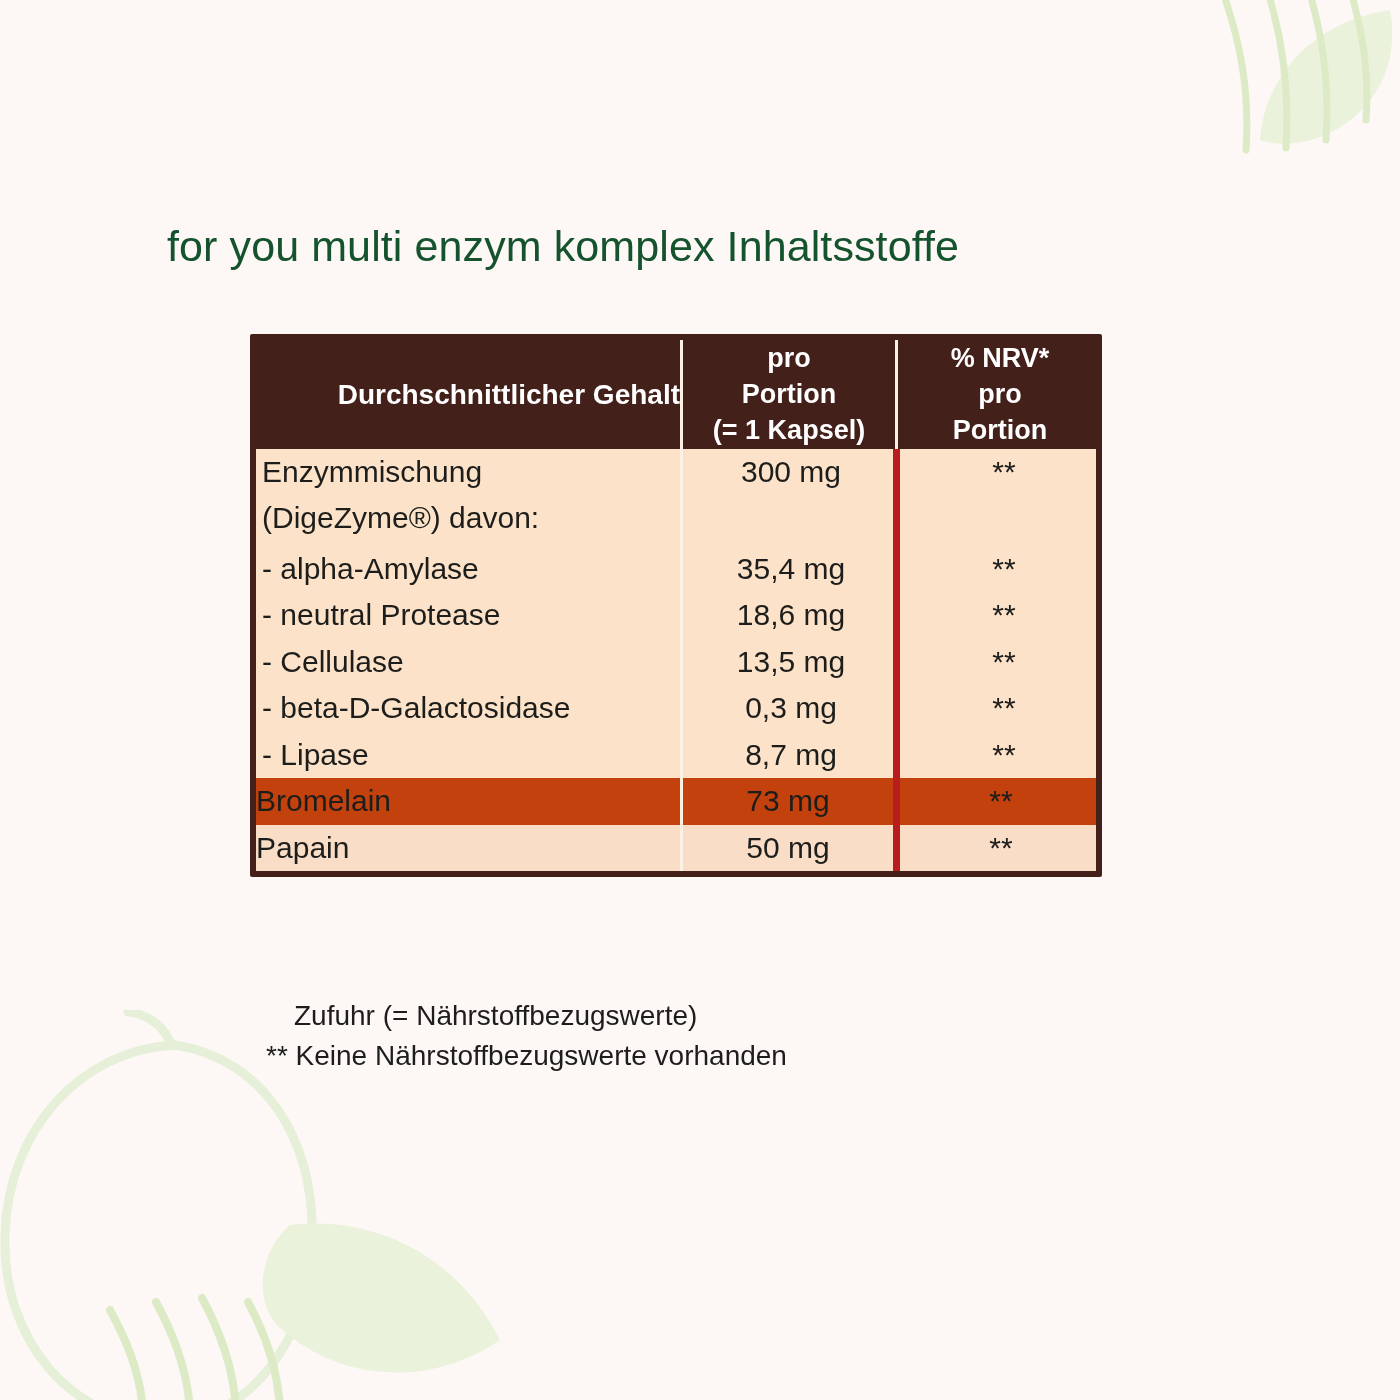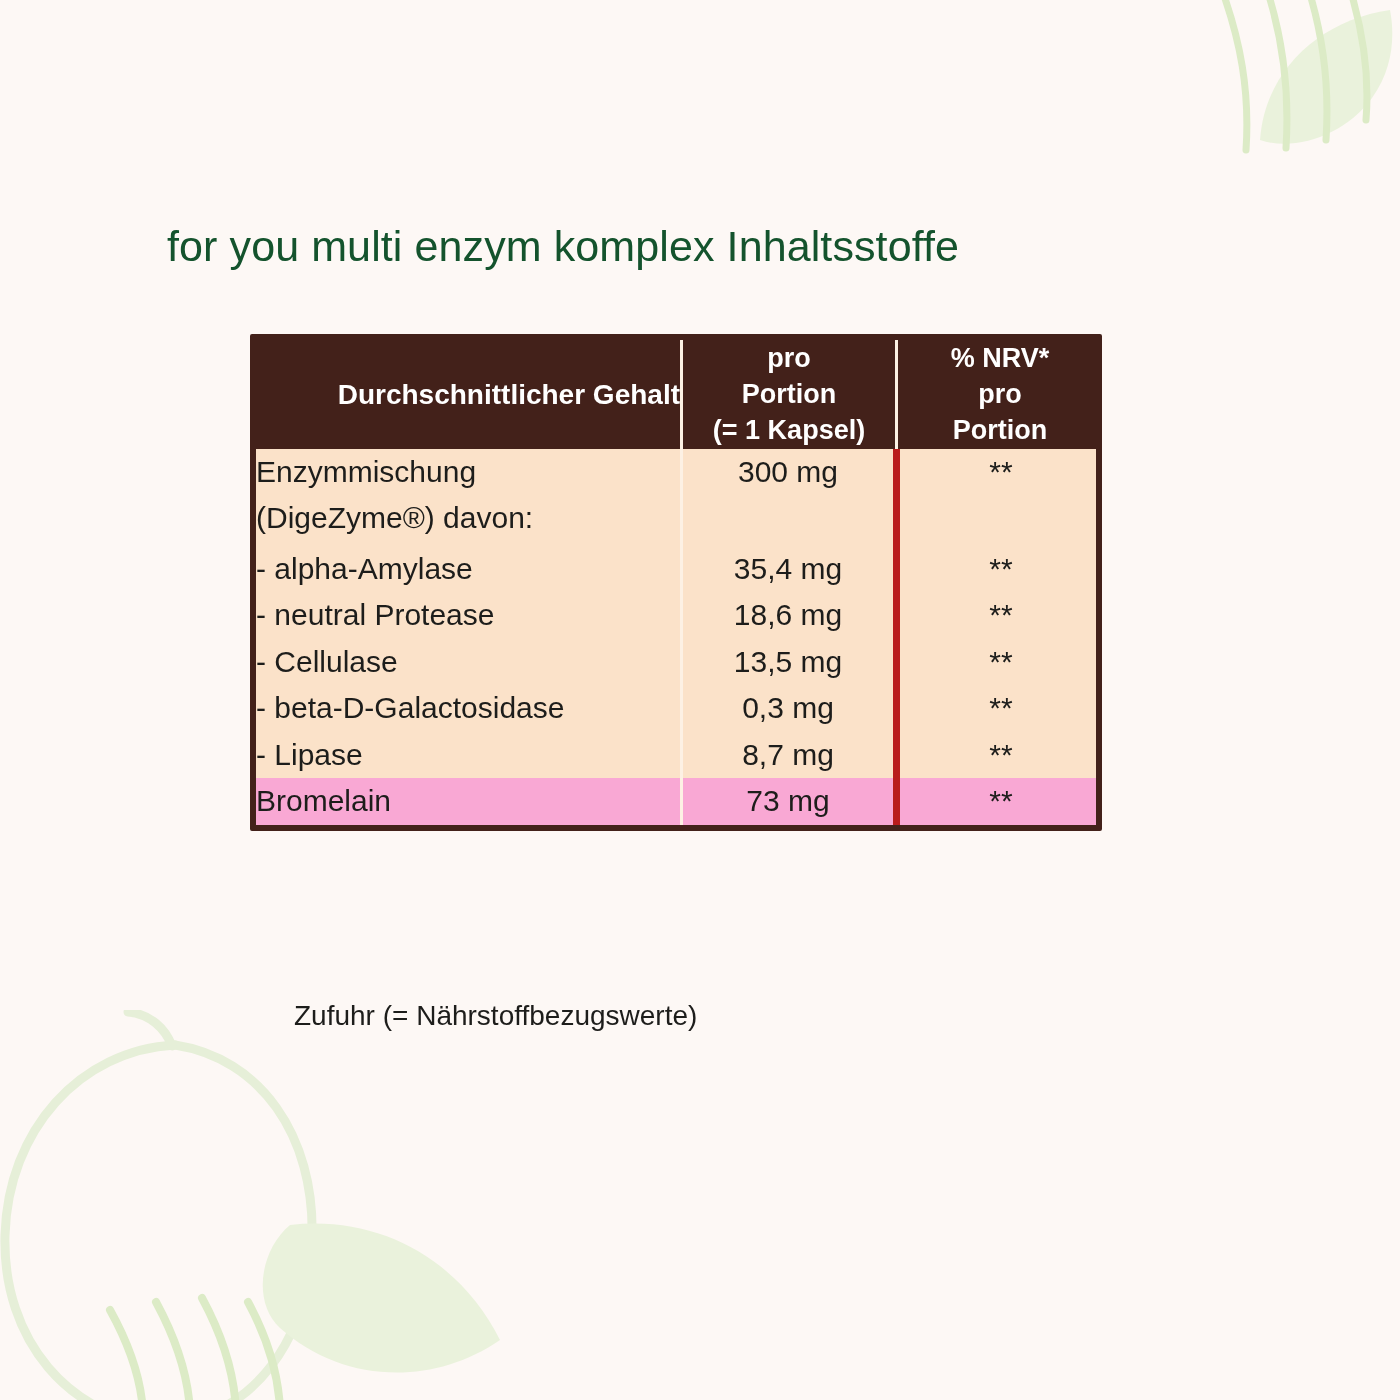--- a/index.html
+++ b/index.html
@@ -135,7 +135,7 @@
     padding-top: 8px;
     padding-bottom: 4px;
   }
-  .enz-line { display: block; }
+  .enz-line { display: block; margin-left: 6px; }
   .enz-line.spacer { height: 4px; }
   .blank-line {
     display: block;

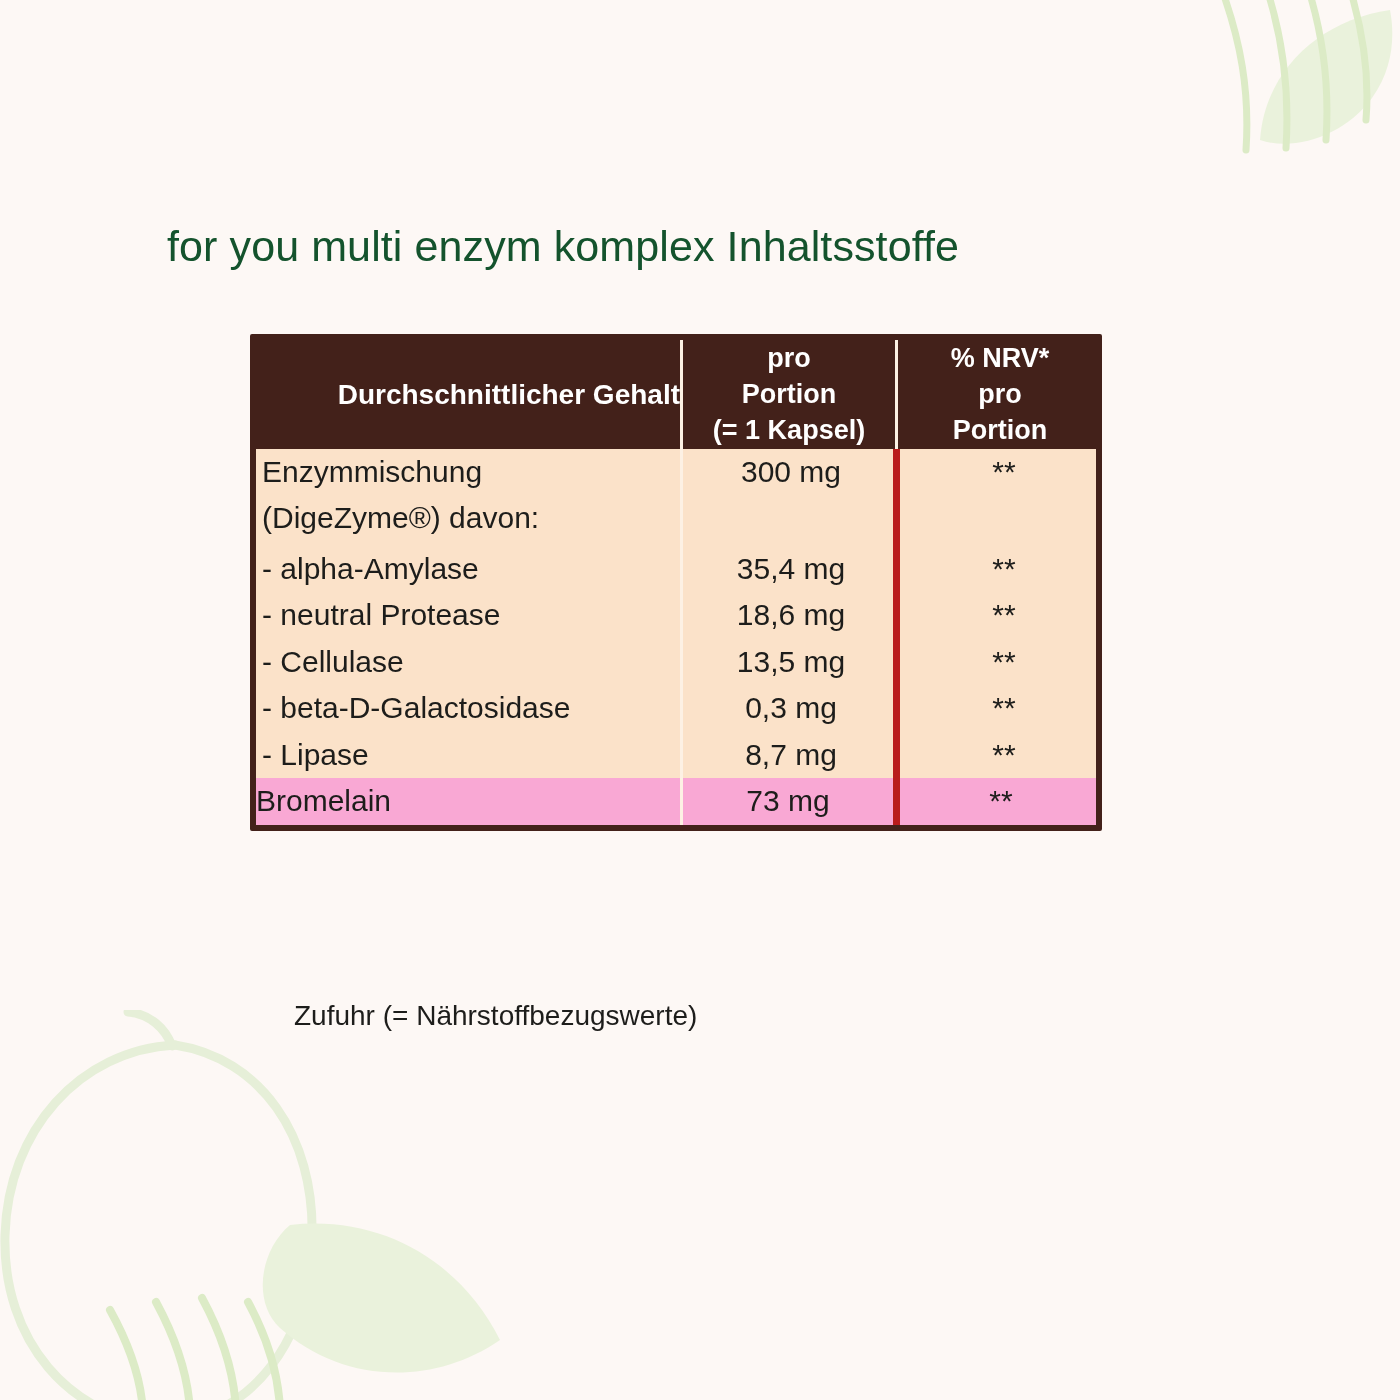--- a/index.html
+++ b/index.html
@@ -111,7 +111,7 @@
     line-height: 1.55;
   }
   tbody tr.band-a { background: #fbe2c9; }
-  tbody tr.band-b { background: #f9a8d4; }
+  tbody tr.band-b { background: #c2410c; }
   tbody tr.band-c { background: #f9ddc6; }
 
   td.cell-name {

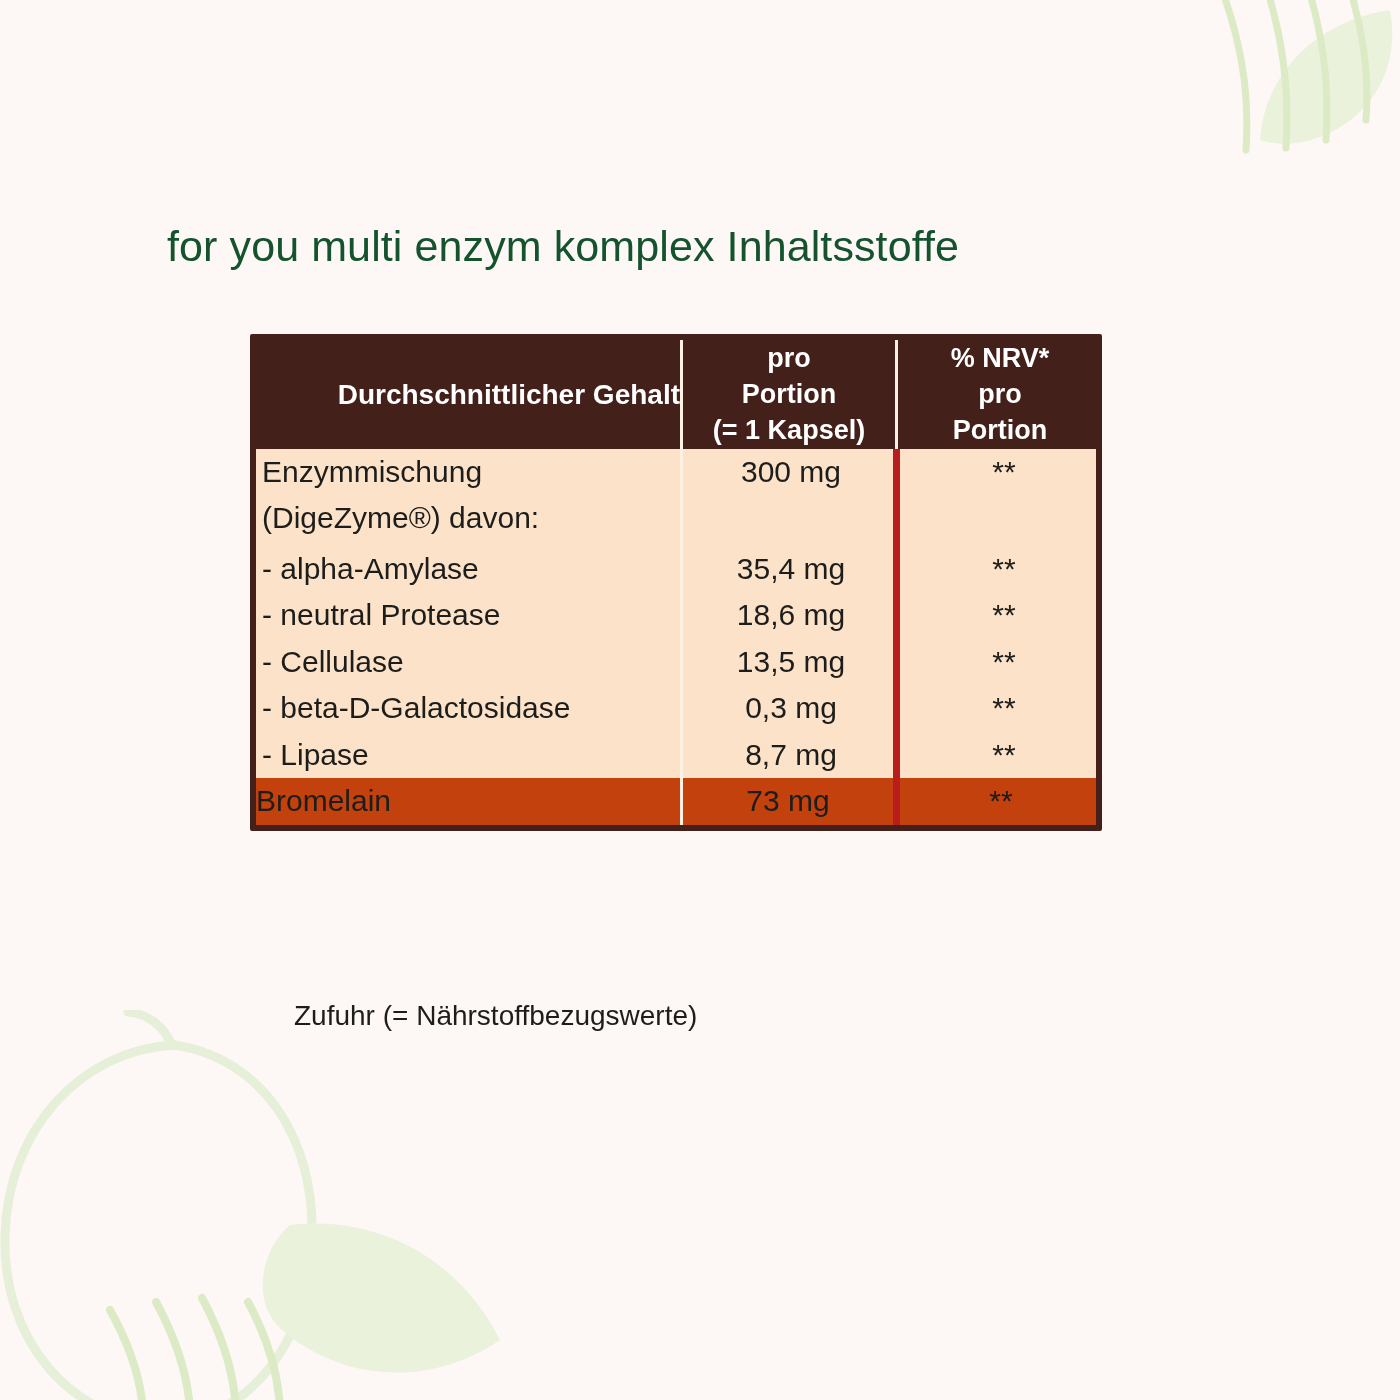--- a/index.html
+++ b/index.html
@@ -245,6 +245,11 @@
           <td class="cell-nrv">**</td>
         </tr>
 
+        <tr class="band-c">
+          <td class="cell-name">Papain</td>
+          <td class="cell-val">50 mg</td>
+          <td class="cell-nrv">**</td>
+        </tr>
 
       </tbody>
     </table>

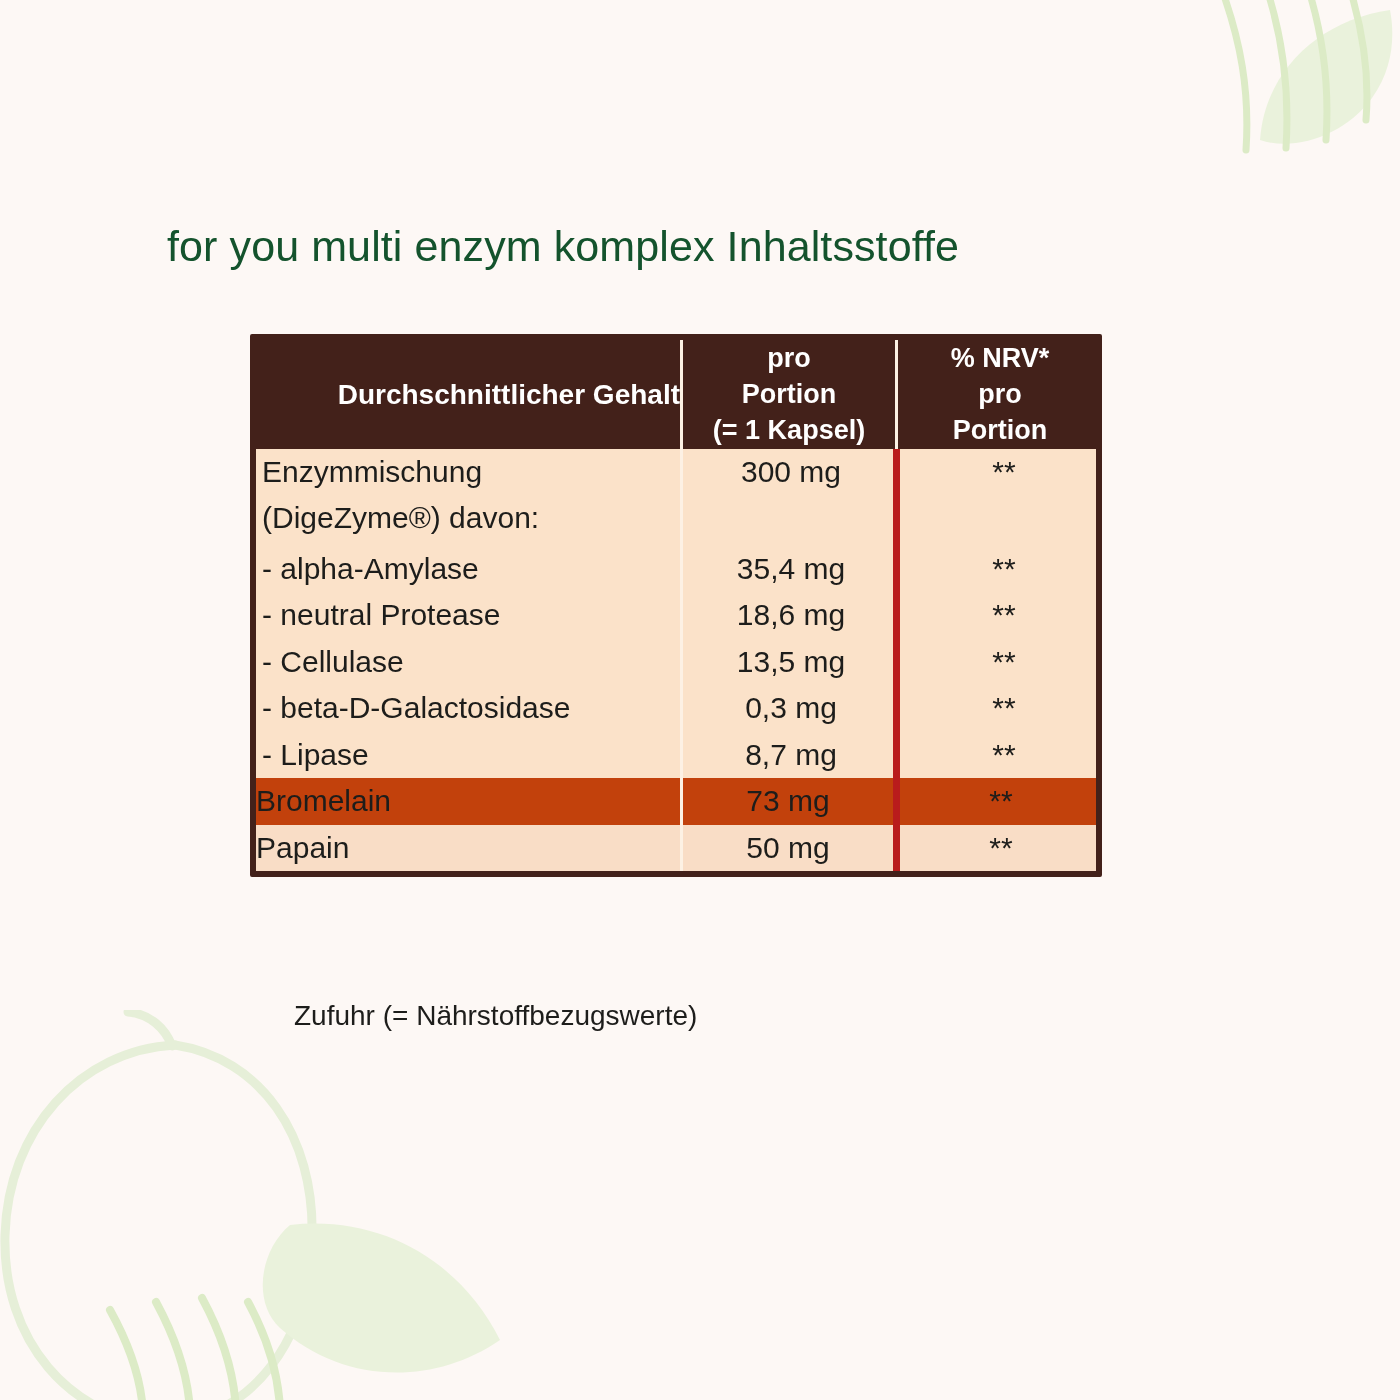--- a/index.html
+++ b/index.html
@@ -257,6 +257,7 @@
 
   <div class="footnotes">
     <span class="footnote-indent">Zufuhr (= Nährstoffbezugswerte)</span>
+    <span class="footnote-line">** Keine Nährstoffbezugswerte vorhanden</span>
   </div>
 
 </div>

